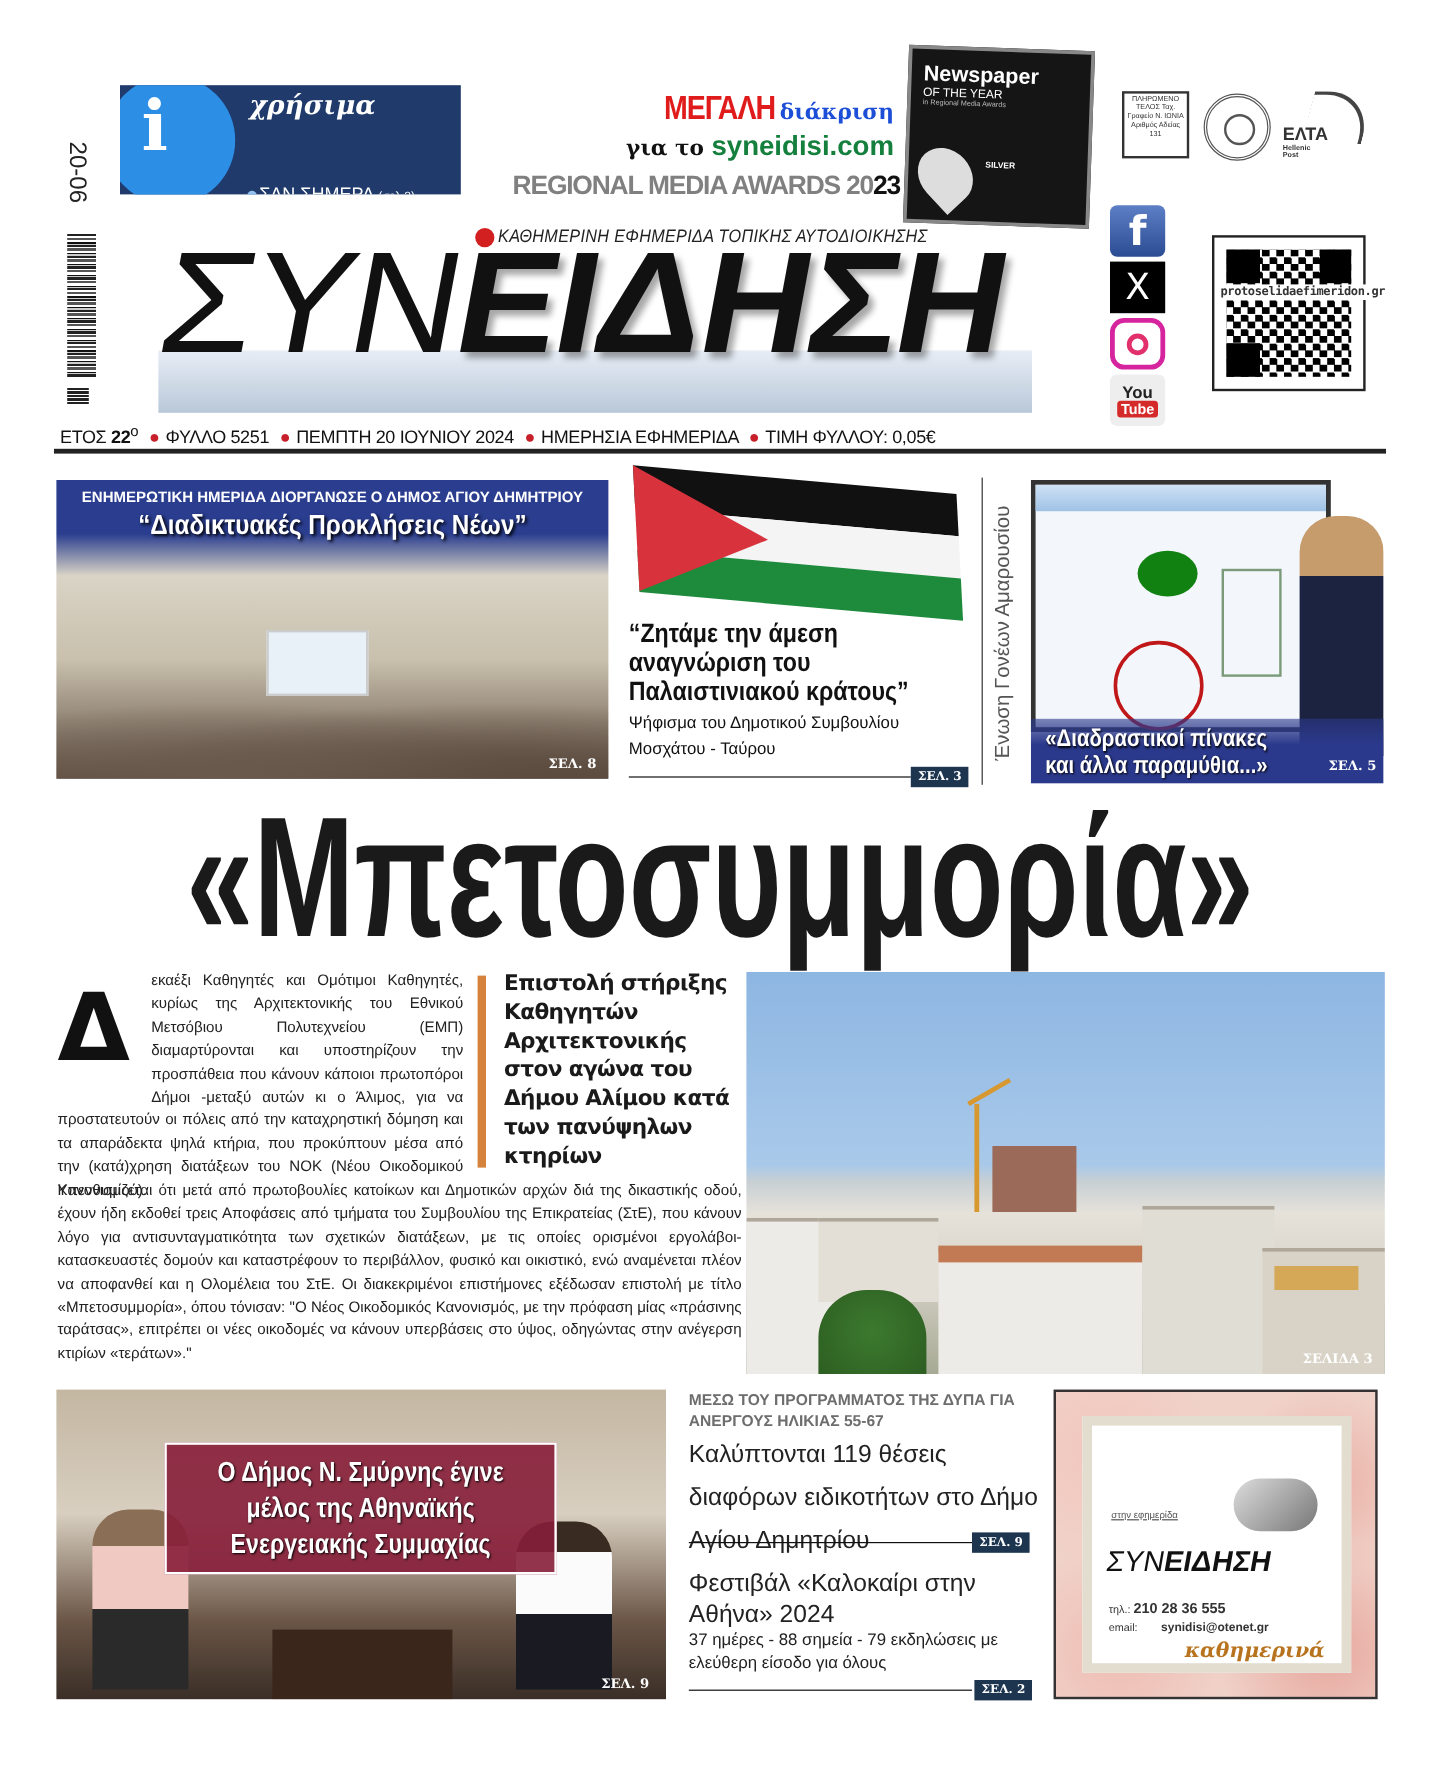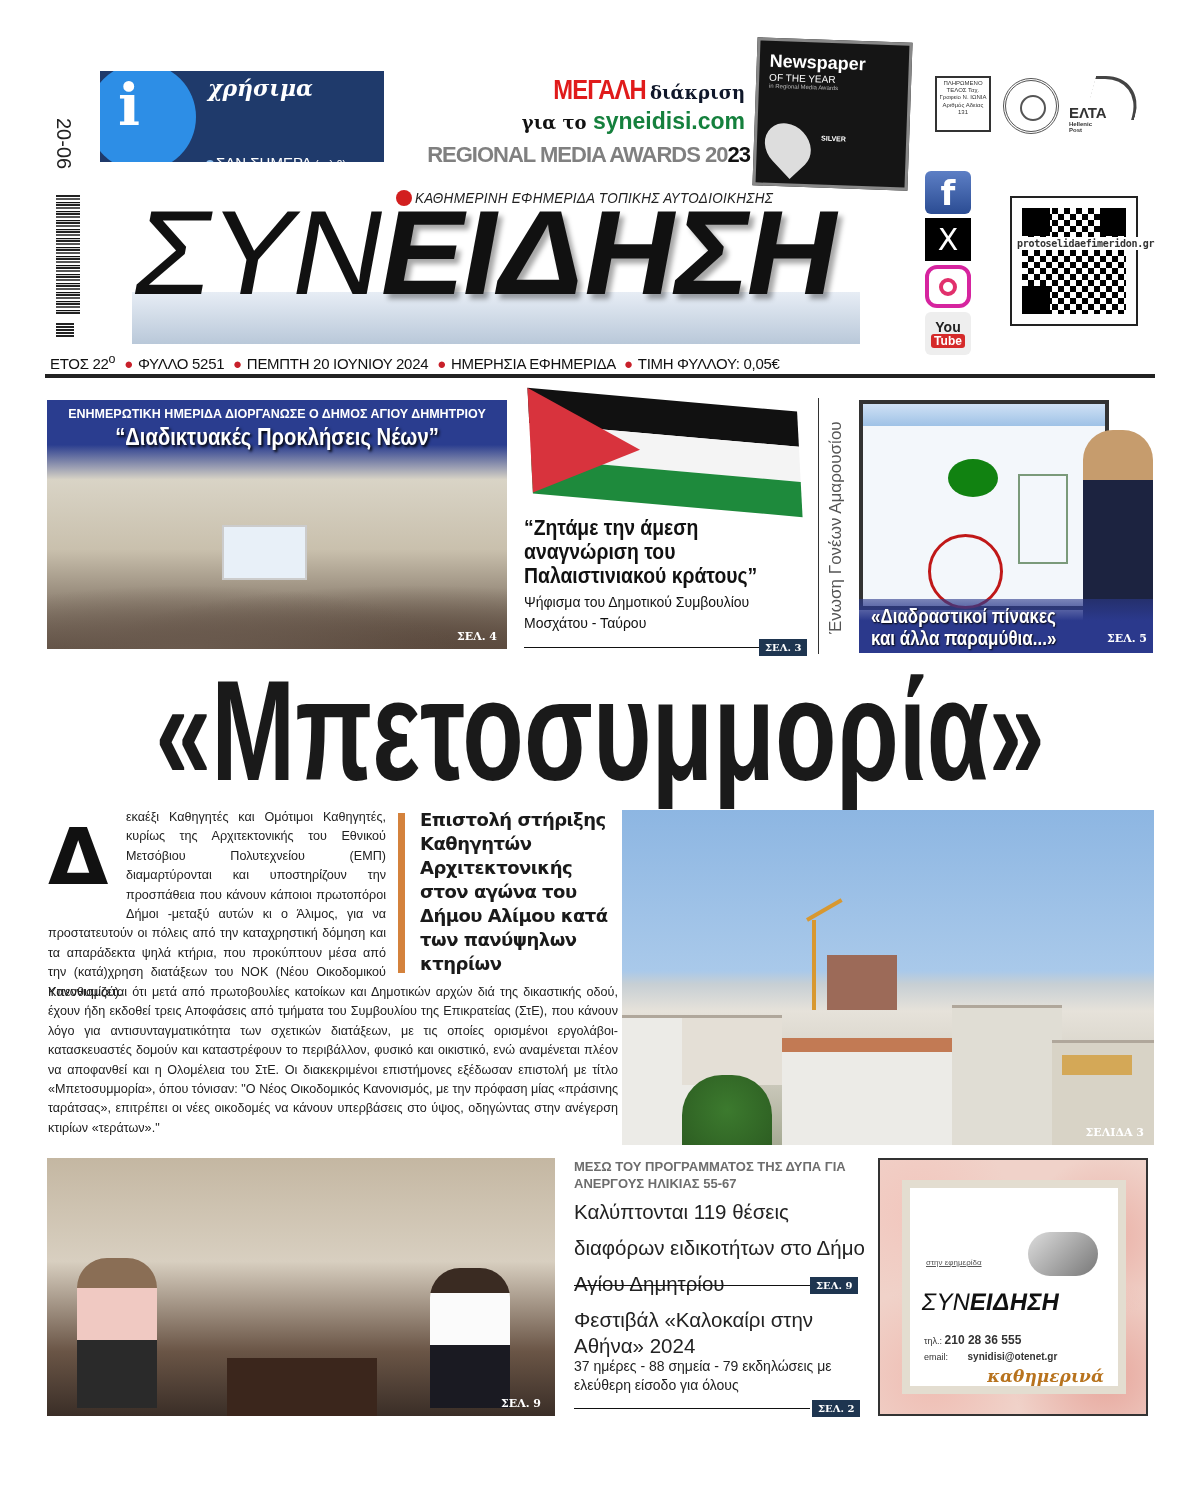--- a/index.html
+++ b/index.html
@@ -24,7 +24,7 @@
   
   .award-1 { left: 480px; top: 74px; width: 265px; text-align: right; }
   .award-1 .big { color: #e01b1b; font: bold 28px "Liberation Sans", sans-serif; letter-spacing: -1px; transform: scaleX(0.85); display: inline-block; transform-origin: right; }
-  .award-1 .small { color: #0f172a; font: bold 18px "DejaVu Serif", serif; }
+  .award-1 .small { color: #1d4ed8; font: bold 18px "DejaVu Serif", serif; }
   .award-2 { left: 480px; top: 108px; width: 265px; text-align: right; font: bold 18px "DejaVu Serif", serif; }
   .award-2 .site { color: #15803d; font: bold 23px "Liberation Sans", sans-serif; }
   .award-3 { left: 405px; top: 142px; width: 345px; text-align: right; color: #808080; font: bold 22px "Liberation Sans", sans-serif; letter-spacing: -1px; }

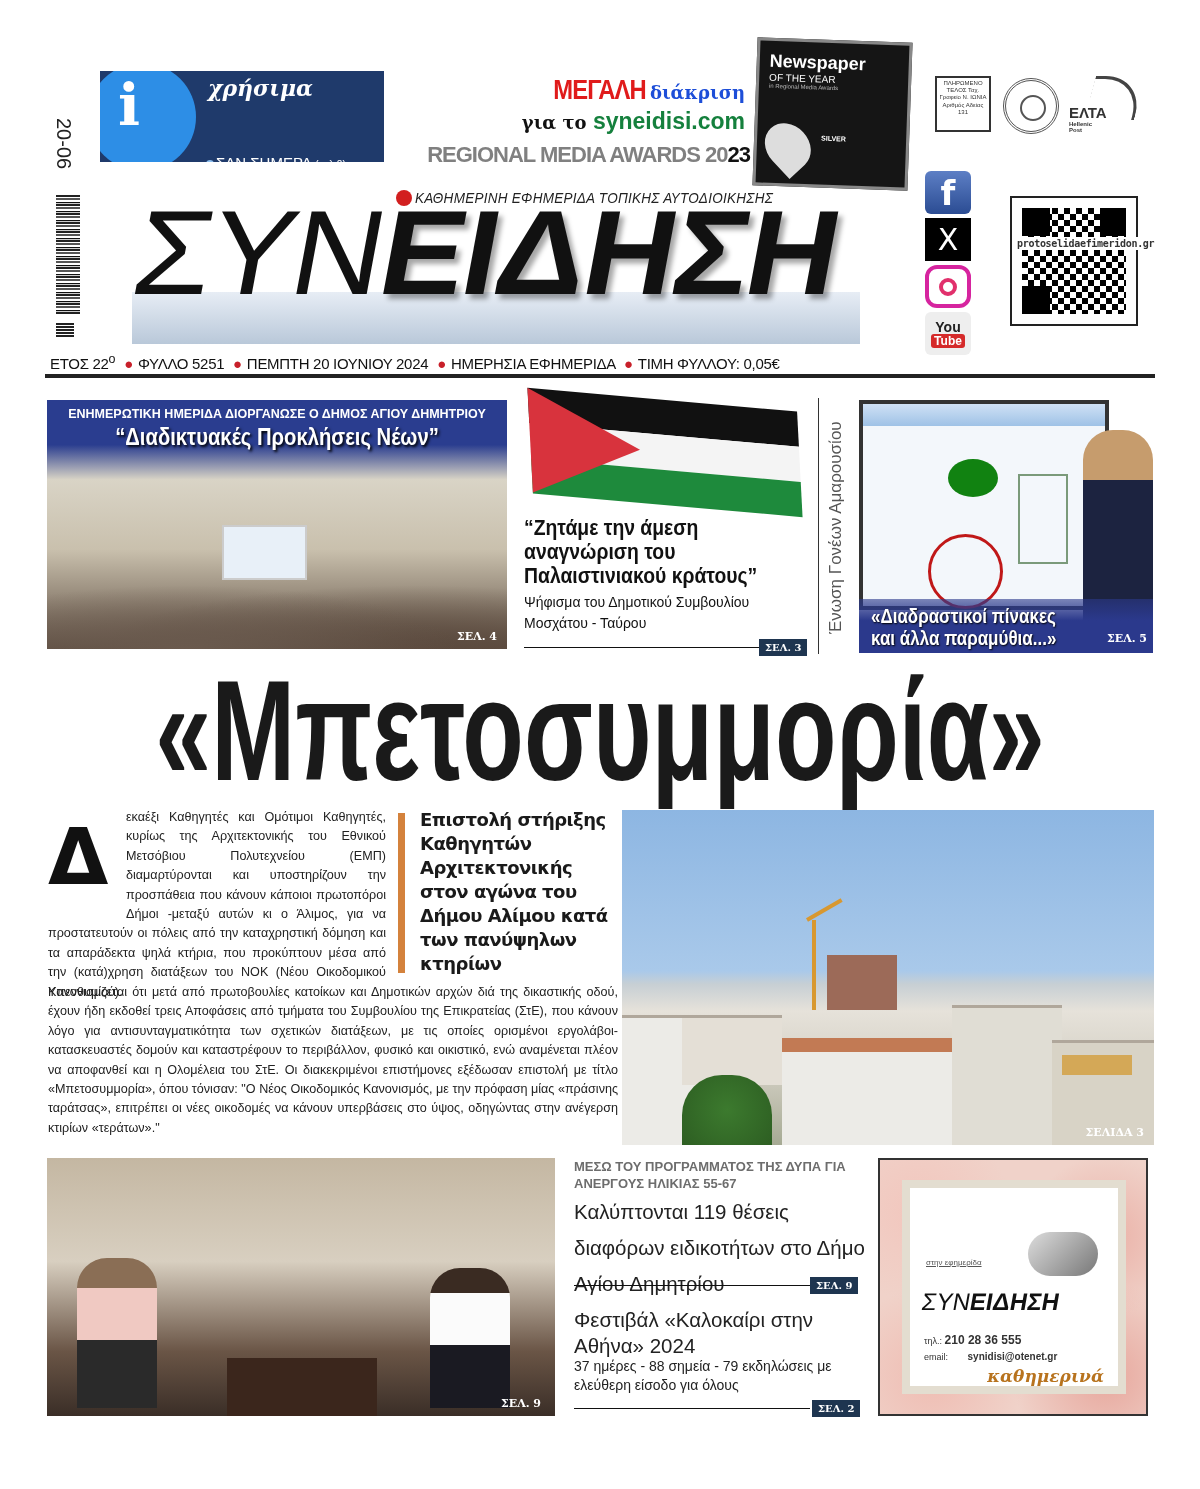--- a/index.html
+++ b/index.html
@@ -71,7 +71,7 @@
   .qr-text { left: 1015px; top: 237px; background: #fff; font: bold 10px "DejaVu Sans Mono", monospace; color: #333; padding: 1px 2px; letter-spacing: -0.3px; }
 
   .edition { left: 50px; top: 352px; font-size: 15px; color: #111; white-space: nowrap; letter-spacing: -0.3px; }
-  .edition b { font-weight: normal; }
+  .edition b { font-weight: bold; }
   .edition .sep { color: #c8202a; margin: 0 5px; }
   .rule-top { left: 45px; top: 374px; width: 1110px; height: 4px; background: #222; }
 

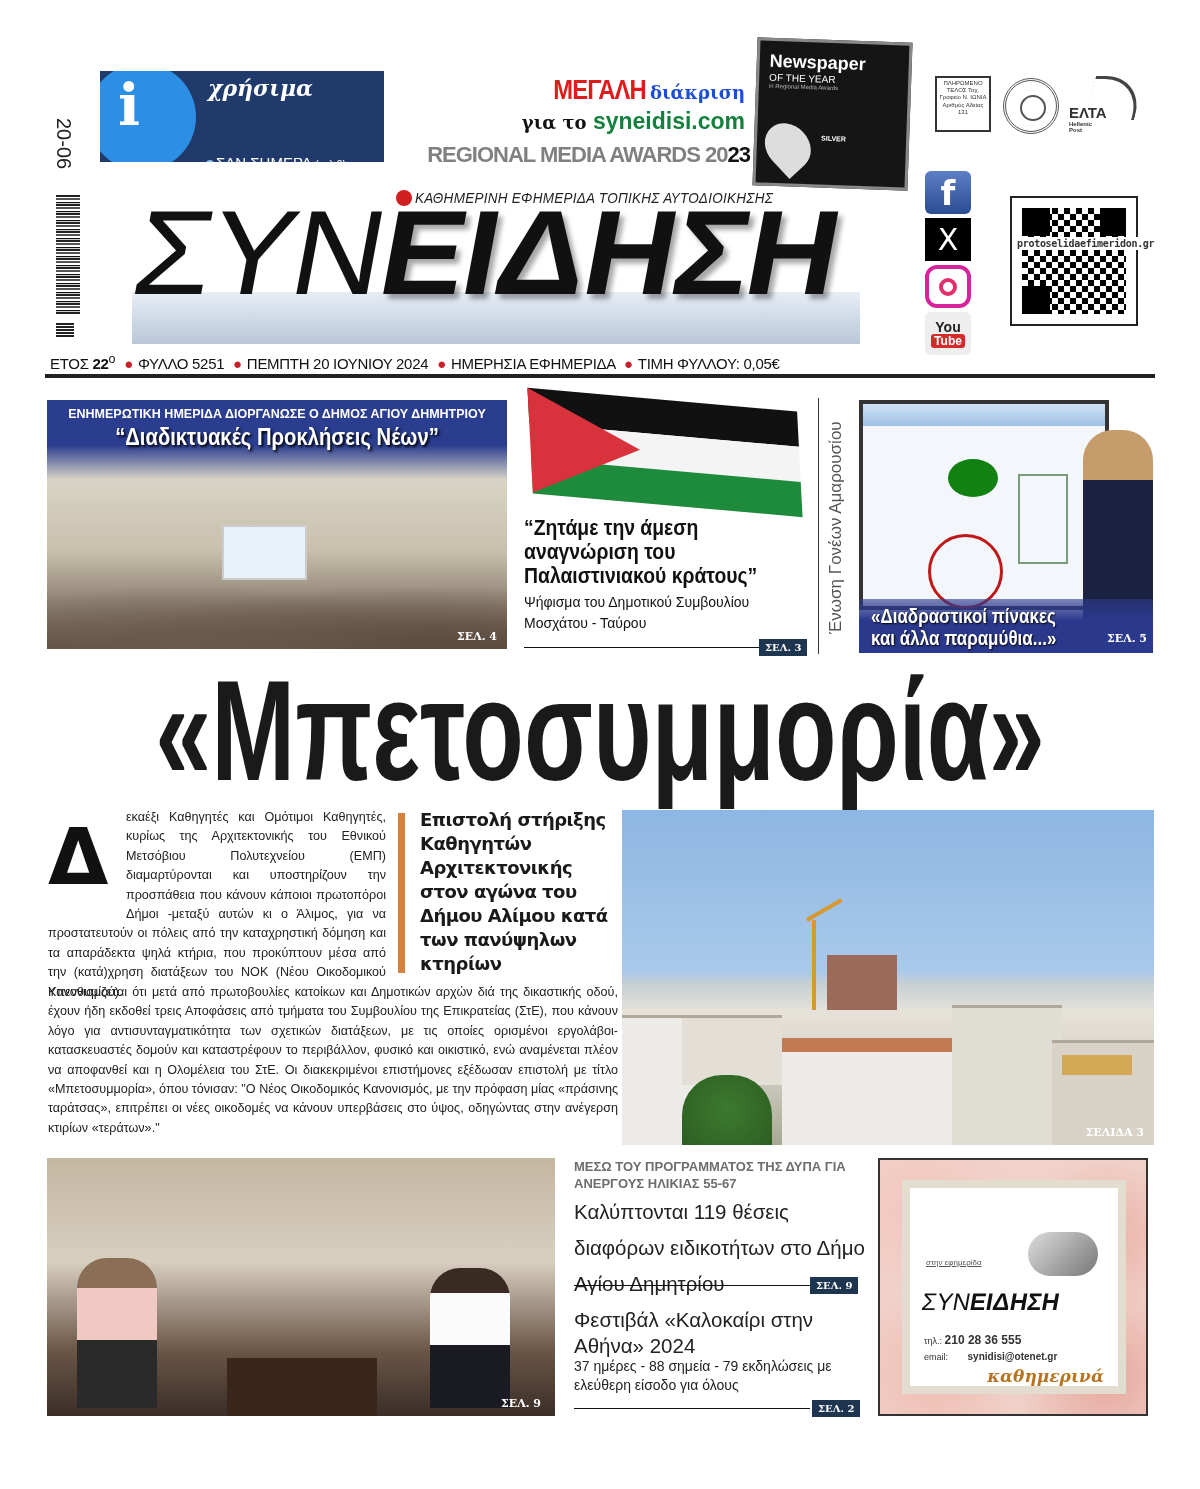--- a/index.html
+++ b/index.html
@@ -245,7 +245,7 @@
   <div class="s1-crowd"></div>
   <div class="s1-kicker">ΕΝΗΜΕΡΩΤΙΚΗ ΗΜΕΡΙΔΑ ΔΙΟΡΓΑΝΩΣΕ Ο ΔΗΜΟΣ ΑΓΙΟΥ ΔΗΜΗΤΡΙΟΥ</div>
   <div class="s1-title">“Διαδικτυακές Προκλήσεις Νέων”</div>
-  <div class="pageref" style="right:10px;bottom:6px">ΣΕΛ. 4</div>
+  <div class="pageref" style="right:10px;bottom:6px">ΣΕΛ. 8</div>
 </div>
 
 <div class="abs flag">

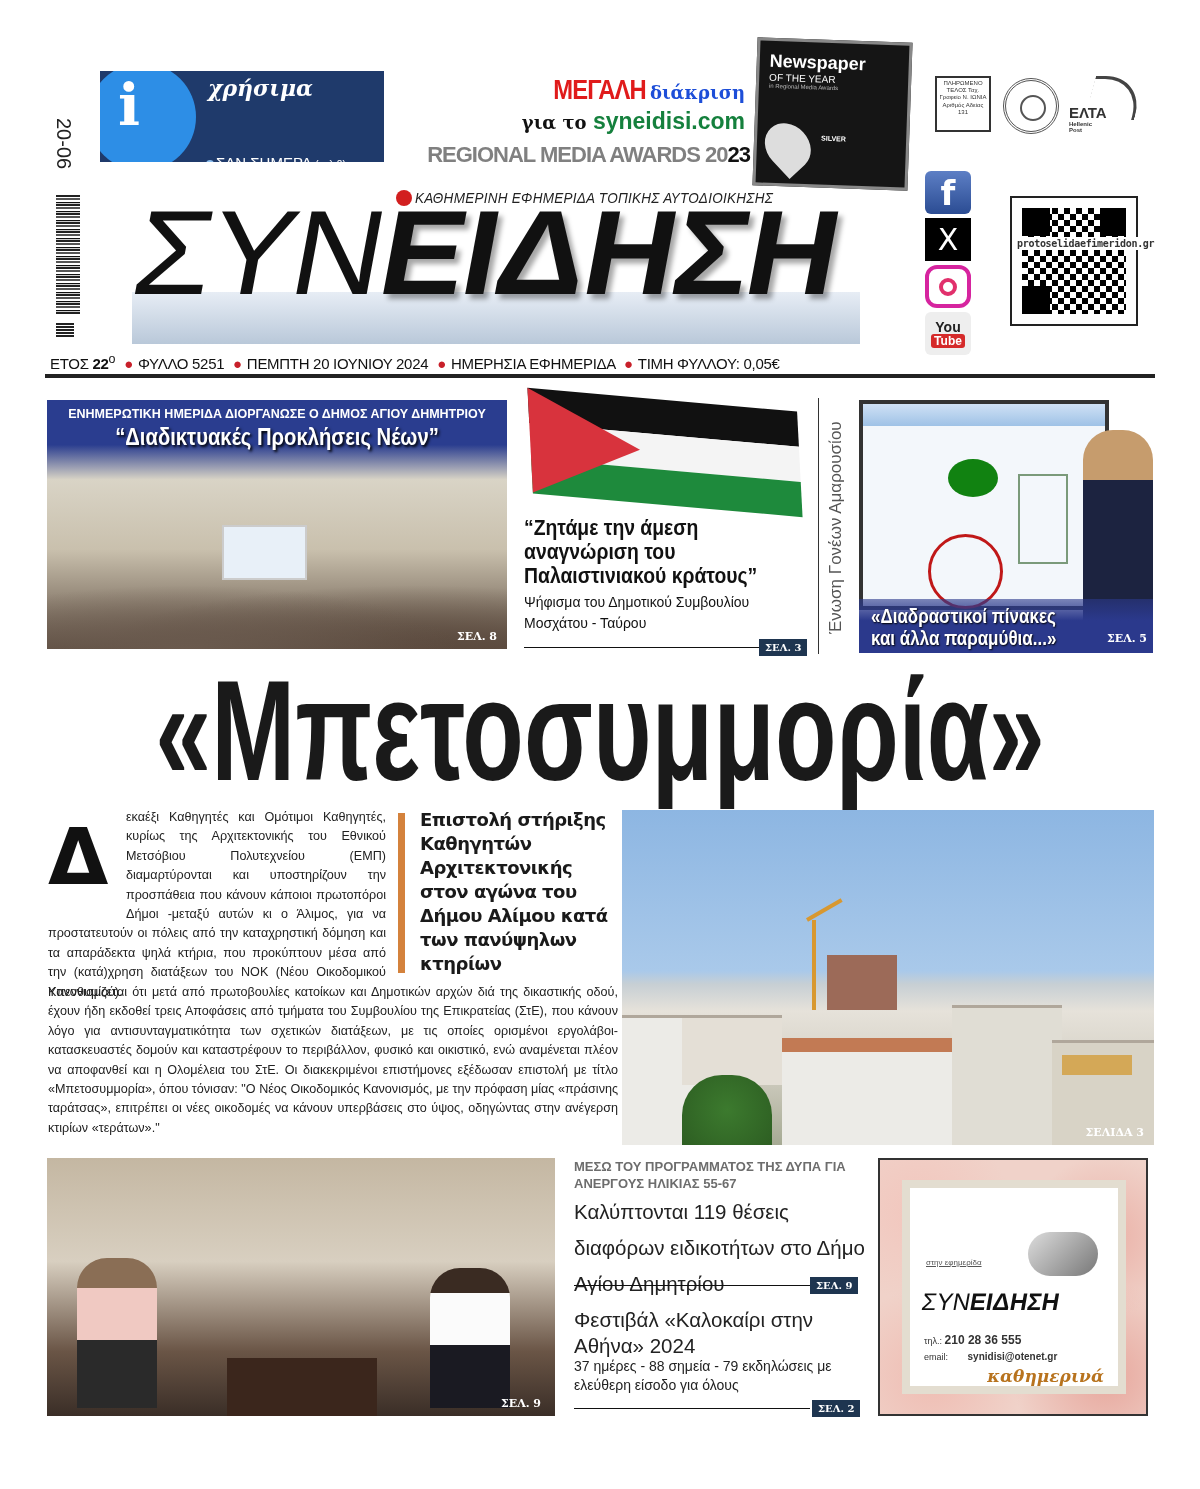--- a/index.html
+++ b/index.html
@@ -308,6 +308,13 @@
   <div class="man1"></div>
   <div class="man2"></div>
   <div class="table"></div>
+  <div class="s4-box">
+    <div class="s4-title">
+      <div>Ο Δήμος Ν. Σμύρνης έγινε</div>
+      <div>μέλος της Αθηναϊκής</div>
+      <div>Ενεργειακής Συμμαχίας</div>
+    </div>
+  </div>
   <div class="pageref" style="right:14px;bottom:6px">ΣΕΛ. 9</div>
 </div>
 

